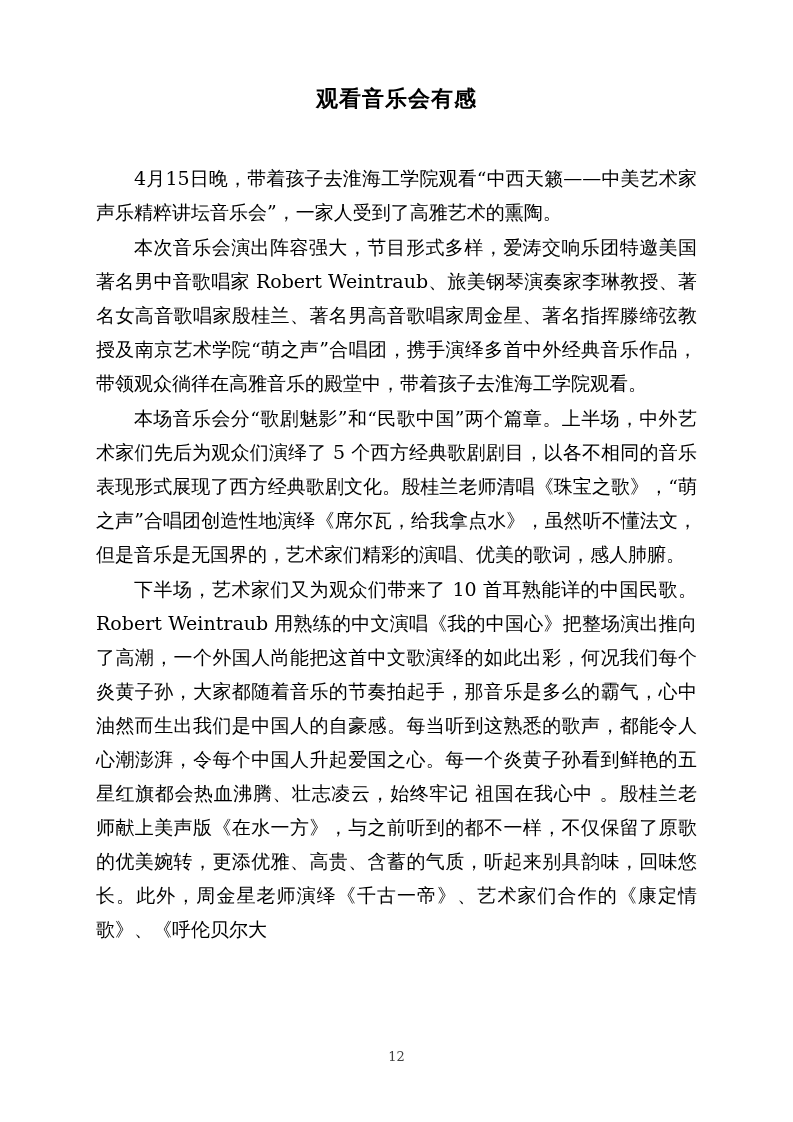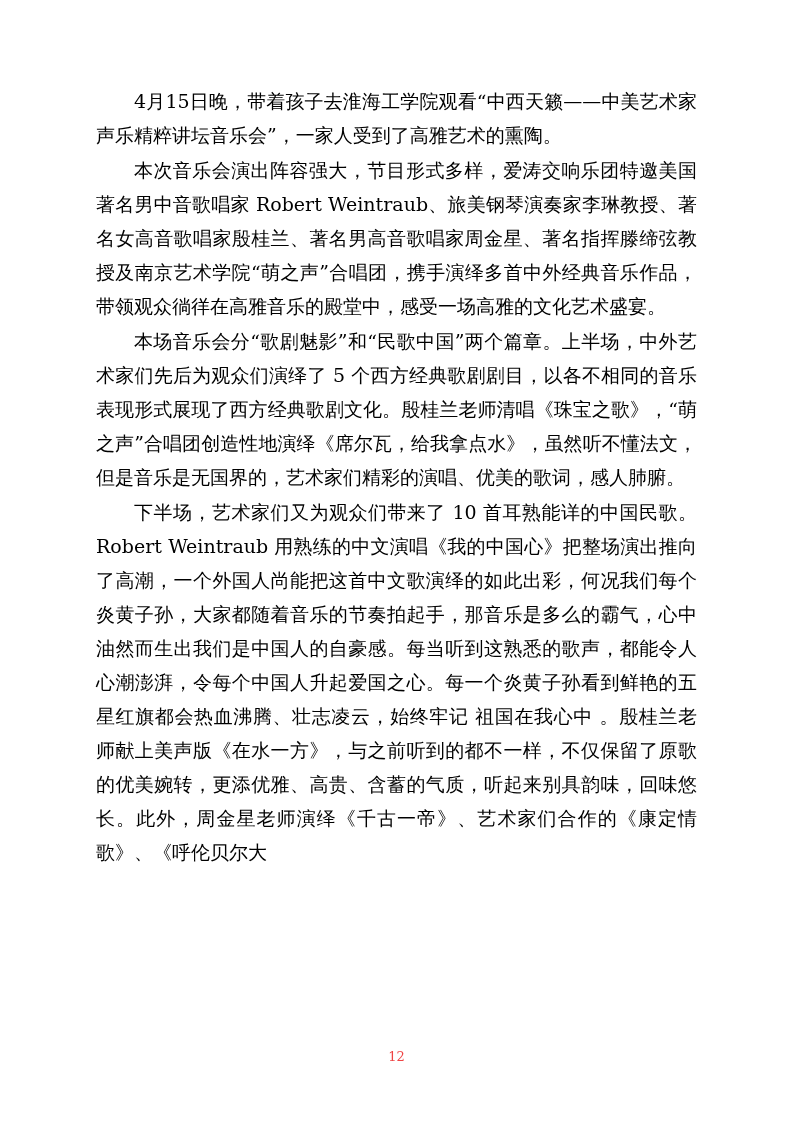--- a/index.html
+++ b/index.html
@@ -59,6 +59,7 @@
 
 <div class="page">
   <div class="content">
+    <h1 class="doc-title">观看音乐会有感</h1>
     <p class="para">4月15日晚，带着孩子去淮海工学院观看“中西天籁——中美艺术家声乐精粹讲坛音乐会”，一家人受到了高雅艺术的熏陶。</p>
     <p class="para">本次音乐会演出阵容强大，节目形式多样，爱涛交响乐团特邀美国著名男中音歌唱家 Robert Weintraub、旅美钢琴演奏家李琳教授、著名女高音歌唱家殷桂兰、著名男高音歌唱家周金星、著名指挥滕缔弦教授及南京艺术学院“萌之声”合唱团，携手演绎多首中外经典音乐作品，带领观众徜徉在高雅音乐的殿堂中，感受一场高雅的文化艺术盛宴。</p>
     <p class="para">本场音乐会分“歌剧魅影”和“民歌中国”两个篇章。上半场，中外艺术家们先后为观众们演绎了 5 个西方经典歌剧剧目，以各不相同的音乐表现形式展现了西方经典歌剧文化。殷桂兰老师清唱《珠宝之歌》，“萌之声”合唱团创造性地演绎《席尔瓦，给我拿点水》，虽然听不懂法文，但是音乐是无国界的，艺术家们精彩的演唱、优美的歌词，感人肺腑。</p>

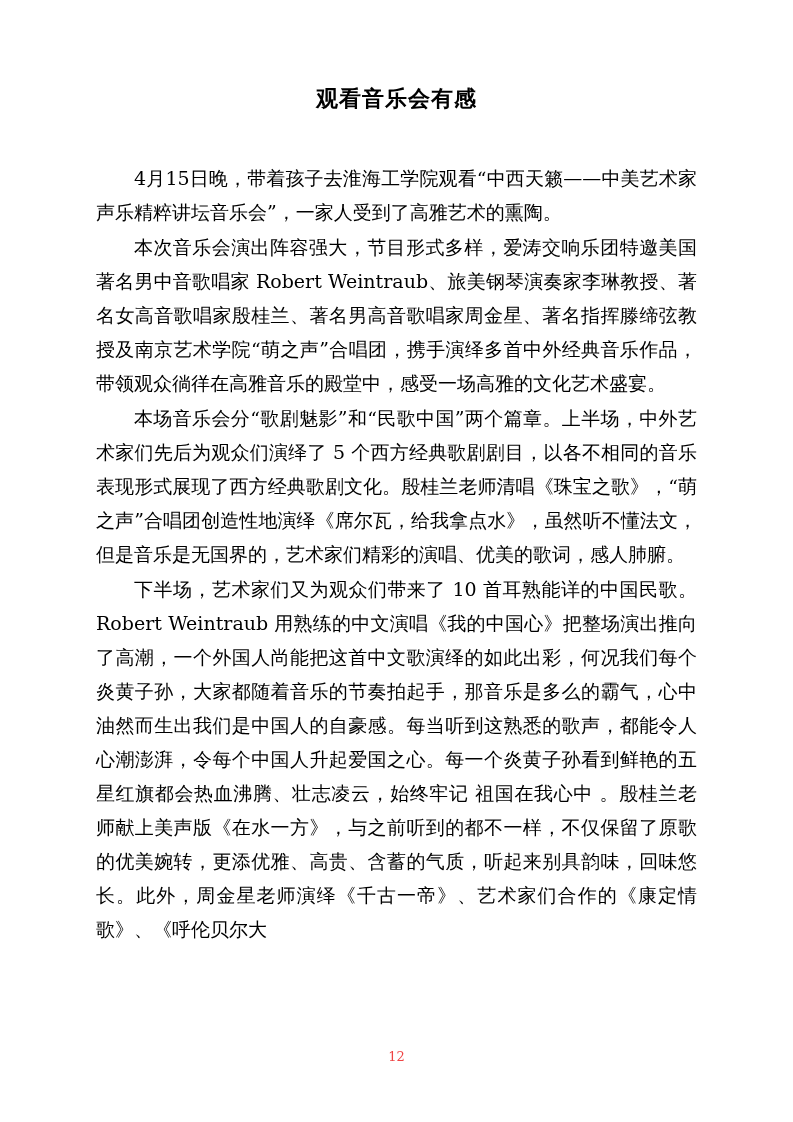--- a/index.html
+++ b/index.html
@@ -61,7 +61,7 @@
   <div class="content">
     <h1 class="doc-title">观看音乐会有感</h1>
     <p class="para">4月15日晚，带着孩子去淮海工学院观看“中西天籁——中美艺术家声乐精粹讲坛音乐会”，一家人受到了高雅艺术的熏陶。</p>
-    <p class="para">本次音乐会演出阵容强大，节目形式多样，爱涛交响乐团特邀美国著名男中音歌唱家 Robert Weintraub、旅美钢琴演奏家李琳教授、著名女高音歌唱家殷桂兰、著名男高音歌唱家周金星、著名指挥滕缔弦教授及南京艺术学院“萌之声”合唱团，携手演绎多首中外经典音乐作品，带领观众徜徉在高雅音乐的殿堂中，感受一场高雅的文化艺术盛宴。</p>
+    <p class="para">本次音乐会演出阵容强大，节目形式多样，爱涛交响乐团特邀美国著名男中音歌唱家 Robert Weintraub、旅美钢琴演奏家李琳教授、著名女高音歌唱家殷桂兰、著名男高音歌唱家周金星、著名指挥滕缔弦教授及南京艺术学院“萌之声”合唱团，携手演绎多首中外经典音乐作品，带领观众徜徉在高雅音乐的殿堂中，带着孩子去淮海工学院观看。</p>
     <p class="para">本场音乐会分“歌剧魅影”和“民歌中国”两个篇章。上半场，中外艺术家们先后为观众们演绎了 5 个西方经典歌剧剧目，以各不相同的音乐表现形式展现了西方经典歌剧文化。殷桂兰老师清唱《珠宝之歌》，“萌之声”合唱团创造性地演绎《席尔瓦，给我拿点水》，虽然听不懂法文，但是音乐是无国界的，艺术家们精彩的演唱、优美的歌词，感人肺腑。</p>
     <p class="para">下半场，艺术家们又为观众们带来了 10 首耳熟能详的中国民歌。Robert Weintraub 用熟练的中文演唱《我的中国心》把整场演出推向了高潮，一个外国人尚能把这首中文歌演绎的如此出彩，何况我们每个炎黄子孙，大家都随着音乐的节奏拍起手，那音乐是多么的霸气，心中油然而生出我们是中国人的自豪感。每当听到这熟悉的歌声，都能令人心潮澎湃，令每个中国人升起爱国之心。每一个炎黄子孙看到鲜艳的五星红旗都会热血沸腾、壮志凌云，始终牢记 祖国在我心中 。殷桂兰老师献上美声版《在水一方》，与之前听到的都不一样，不仅保留了原歌的优美婉转，更添优雅、高贵、含蓄的气质，听起来别具韵味，回味悠长。此外，周金星老师演绎《千古一帝》、艺术家们合作的《康定情歌》、《呼伦贝尔大</p>
   </div>

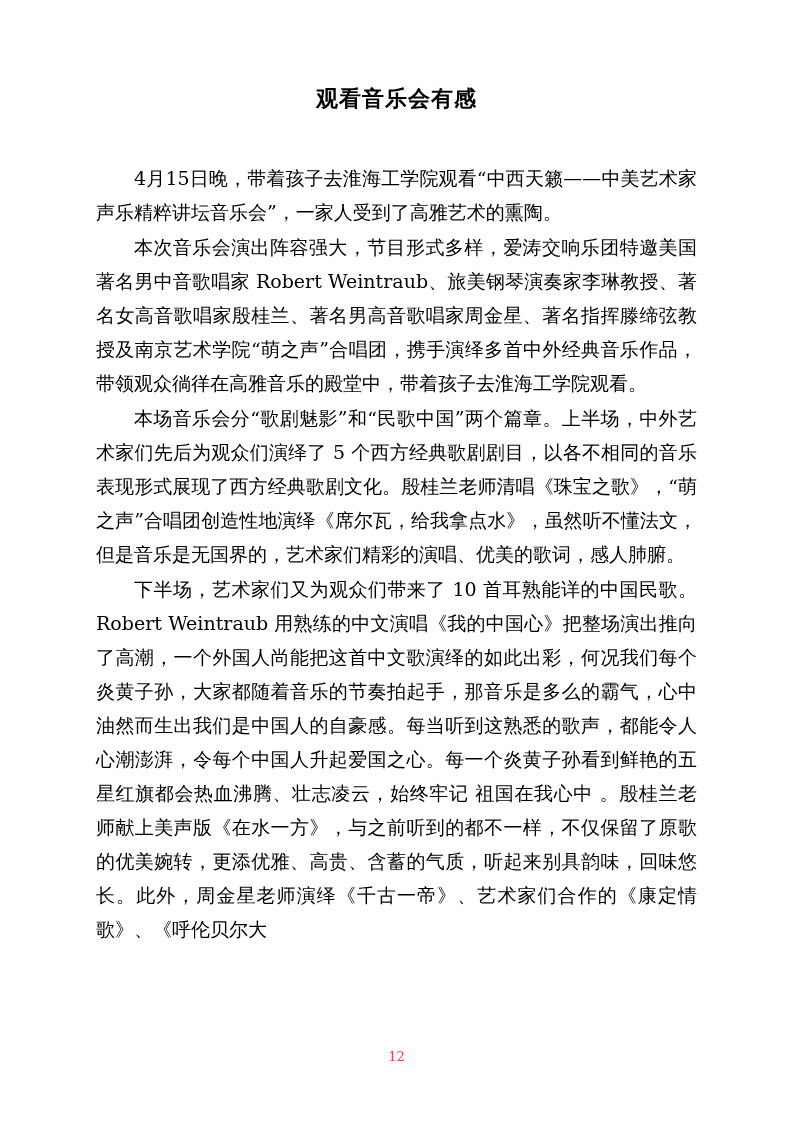--- a/index.html
+++ b/index.html
@@ -51,7 +51,7 @@
     text-align: center;
     font-family: "DejaVu Serif", "Liberation Serif", serif;
     font-size: 13px;
-    color: #ef4444;
+    color: #404040;
   }
 </style>
 </head>

